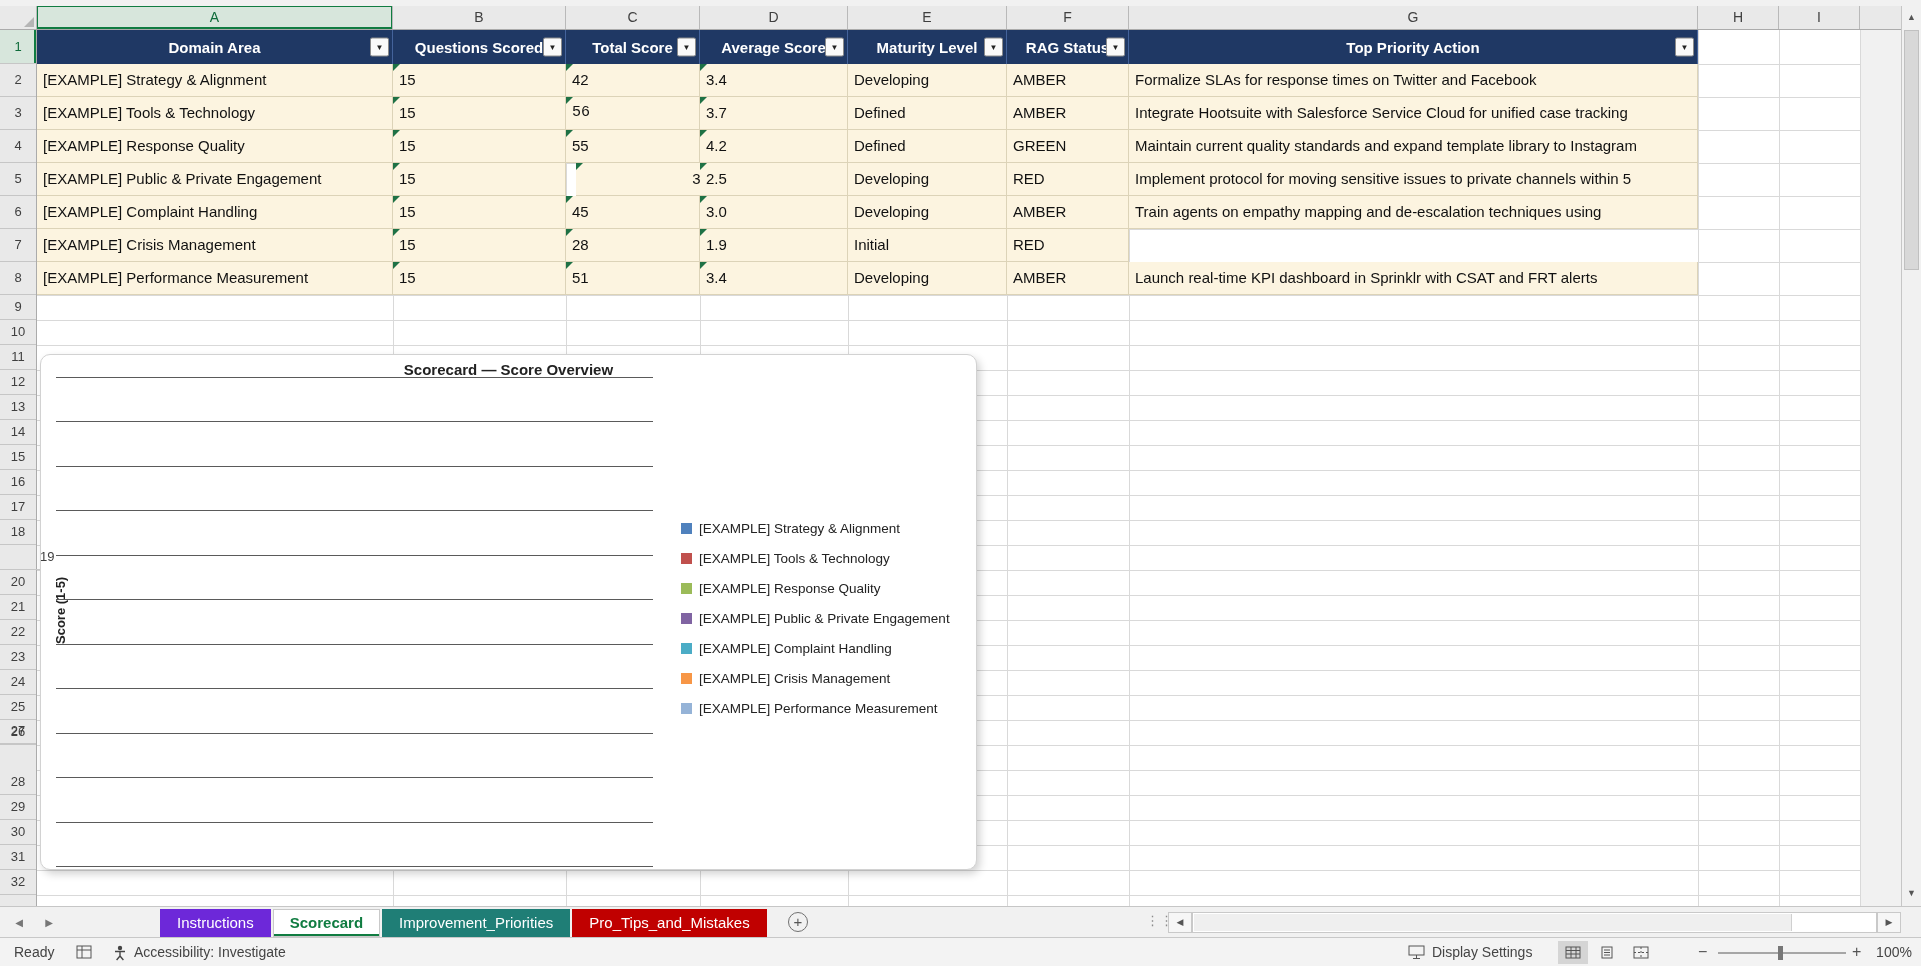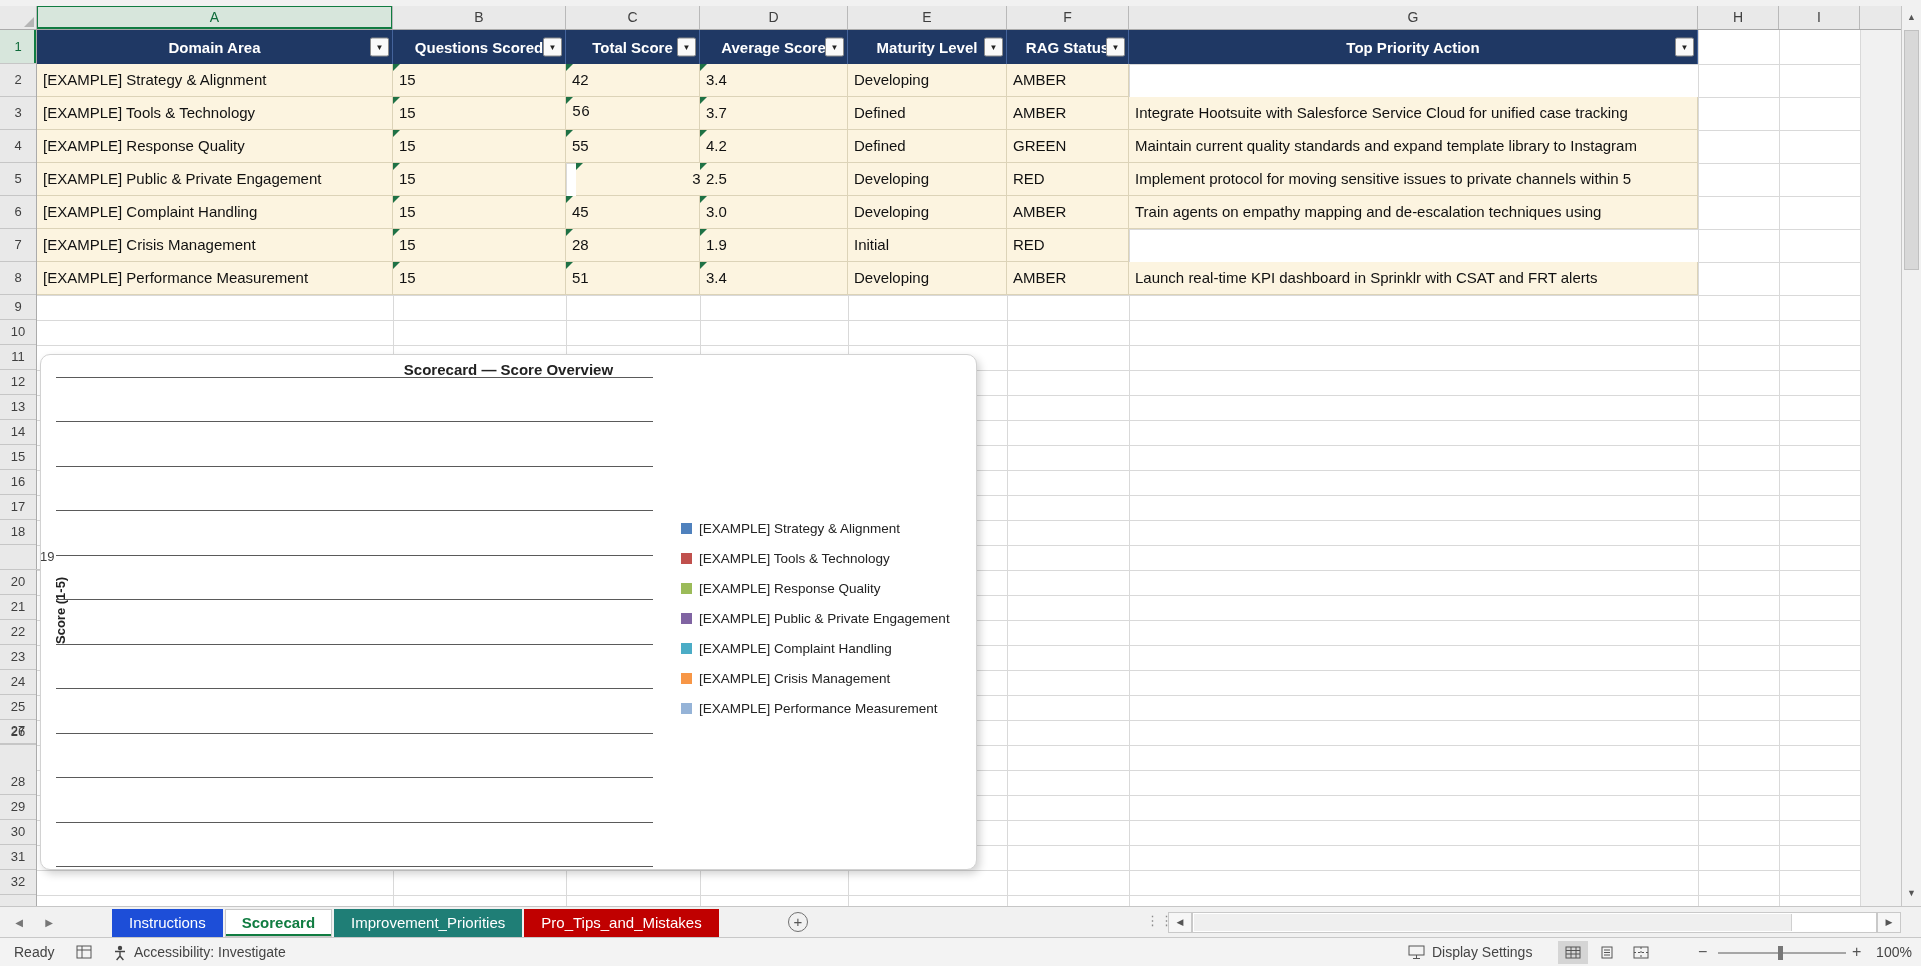--- a/index.html
+++ b/index.html
@@ -172,6 +172,7 @@
       <div class="dcell" style="left: 700px; width: 148px; top: 64px; height: 33px; line-height: 32px;"><div class="tri"></div><span>3.4</span></div>
       <div class="dcell" style="left: 848px; width: 159px; top: 64px; height: 33px; line-height: 32px;"><span>Developing</span></div>
       <div class="dcell" style="left: 1007px; width: 122px; top: 64px; height: 33px; line-height: 32px;"><span>AMBER</span></div>
+      <div class="dcell" style="left: 1129px; width: 569px; top: 64px; height: 33px; line-height: 32px;"><span>Formalize SLAs for response times on Twitter and Facebook</span></div>
       <div class="dcell" style="left: 37px; width: 356px; top: 97px; height: 33px; line-height: 32px;"><span>[EXAMPLE] Tools &amp; Technology</span></div>
       <div class="dcell" style="left: 393px; width: 173px; top: 97px; height: 33px; line-height: 32px;"><div class="tri"></div><span>15</span></div>
       <div class="dcell" style="left: 566px; width: 134px; top: 97px; height: 33px; line-height: 32px; font-family: Liberation Mono, monospace;"><div class="tri"></div><span>56</span></div>

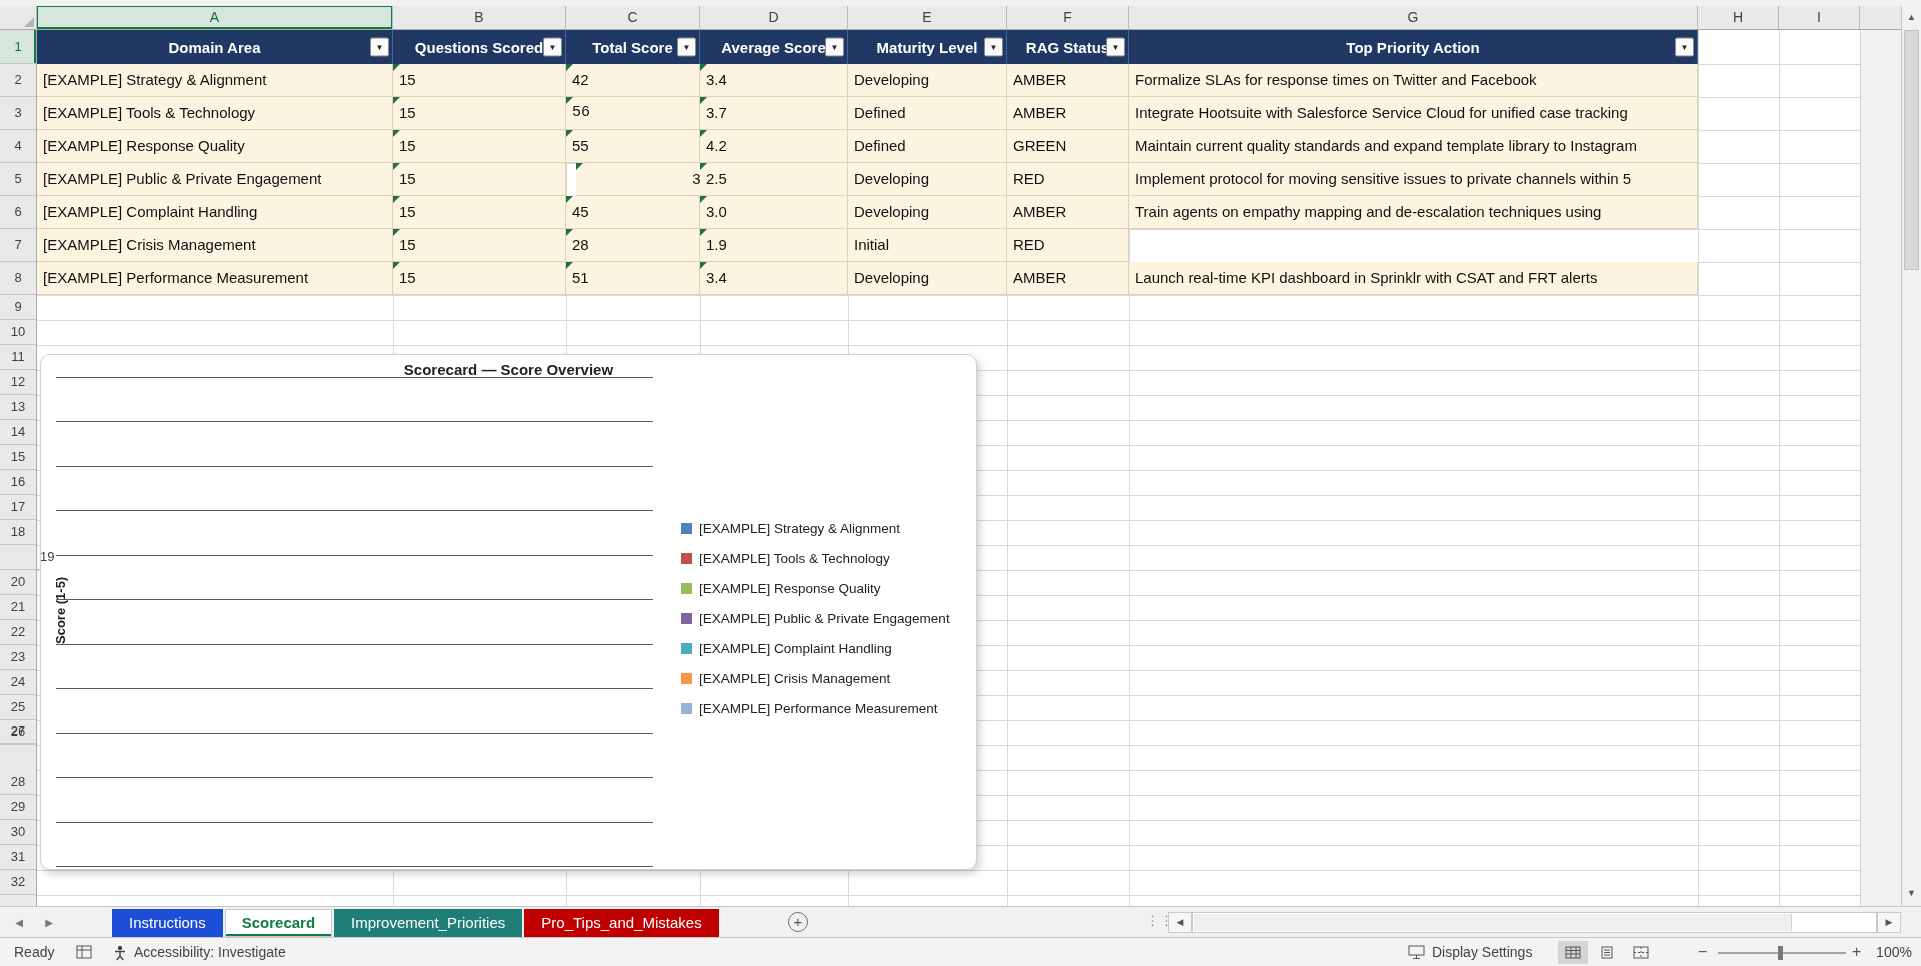--- a/index.html
+++ b/index.html
@@ -324,7 +324,7 @@
     <div class="tabnav" id="tabnav-left">◀</div>
     <div class="tabnav" id="tabnav-right">▶</div>
     <div id="tabs">
-        <div class="tab" style="background: #1d4ed8; color: rgb(255, 255, 255);">Instructions</div>
+        <div class="tab" style="background: #6d28d9; color: rgb(255, 255, 255); margin-left: 48px;">Instructions</div>
         <div class="tab active" style="background: rgb(255, 255, 255); color: rgb(16, 124, 65);">Scorecard</div>
         <div class="tab" style="background: rgb(31, 126, 118); color: rgb(255, 255, 255);">Improvement_Priorities</div>
         <div class="tab" style="background: rgb(192, 0, 0); color: rgb(255, 255, 255);">Pro_Tips_and_Mistakes</div>

